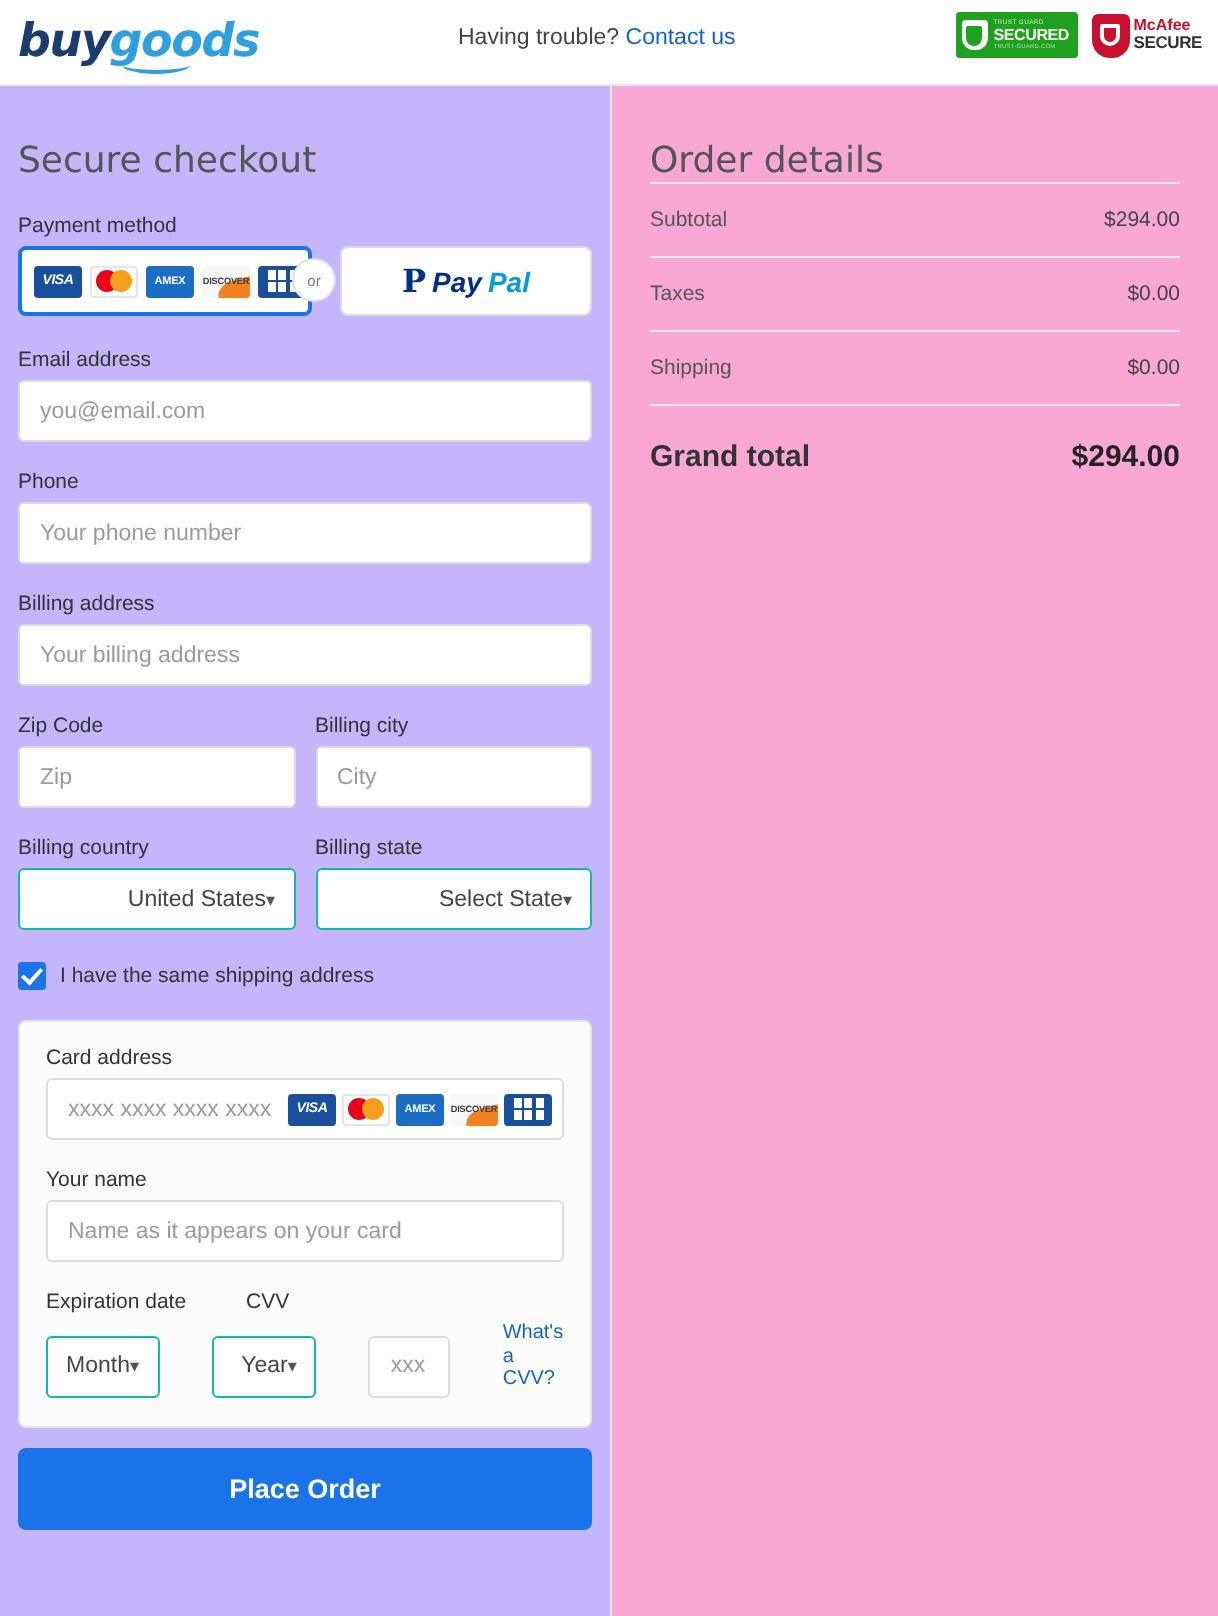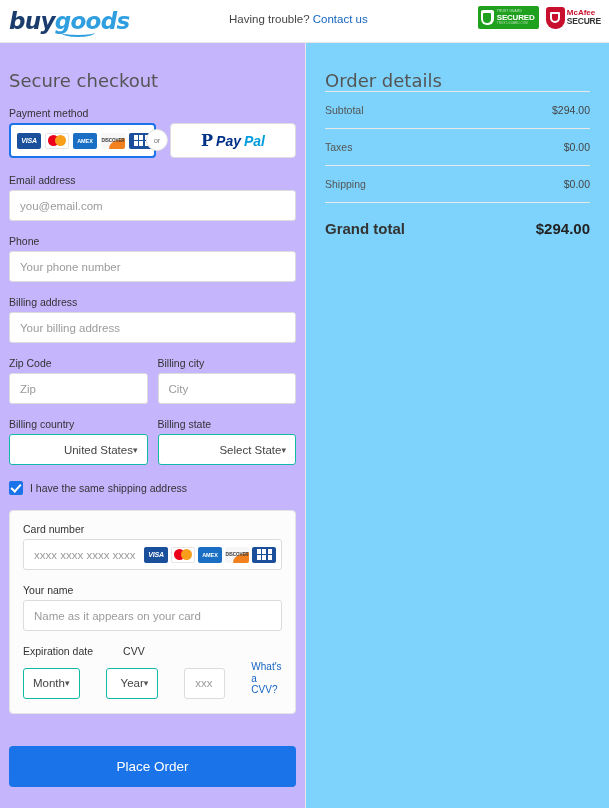--- a/index.html
+++ b/index.html
@@ -69,7 +69,7 @@
   .body { display: flex; flex: 1 1 auto; min-height: 0; }
   .left { width: 305px; flex: 0 0 305px; padding: 0 9px; background: #c4b5fd; }
   .right {
-    flex: 1 1 auto; background: #7dd3fc; border-left: 1px solid #e8e8e8;
+    flex: 1 1 auto; background: #f9a8d4; border-left: 1px solid #e8e8e8;
     padding: 0 19px;
   }
 

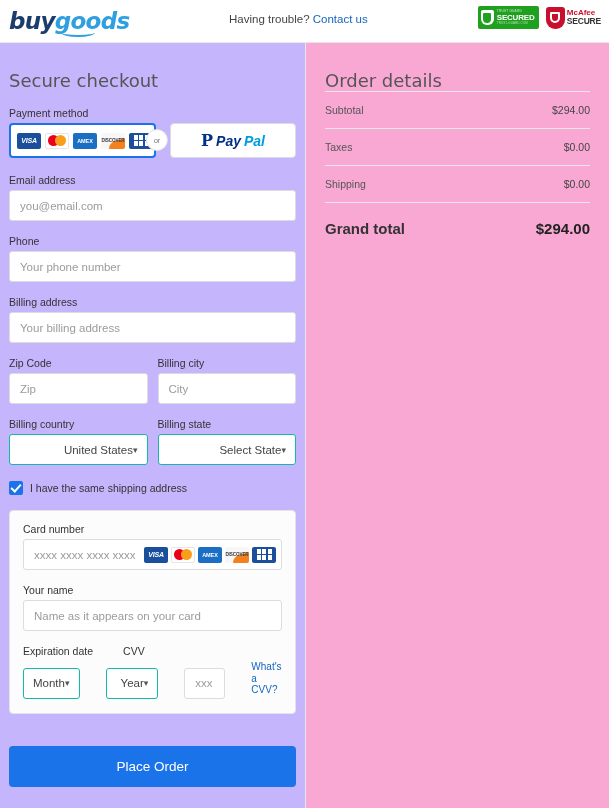--- a/index.html
+++ b/index.html
@@ -327,7 +327,7 @@
 
       
       <div class="card-panel">
-        <div class="field-label">Card number</div>
+        <div class="field-label">Card address</div>
         <div class="card-num-wrap">
           <div class="input">xxxx xxxx xxxx xxxx</div>
           <div class="card-num-icons">

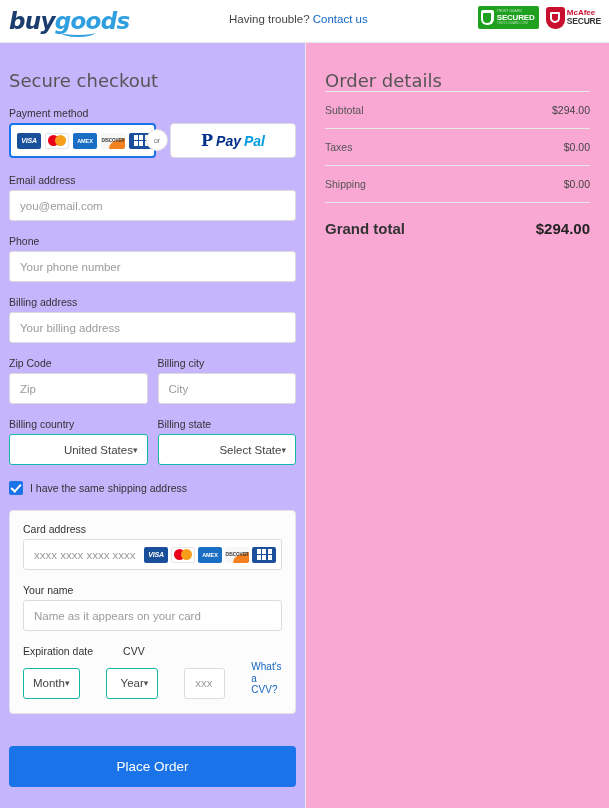--- a/index.html
+++ b/index.html
@@ -167,7 +167,7 @@
 
   .place-order {
     width: 100%; height: 41px; background: #1a73e8; border: none; border-radius: 4px;
-    color: #fff; font-size: 13.5px; font-weight: normal; margin-top: 32px; cursor: pointer;
+    color: #fff; font-size: 13.5px; font-weight: bold; margin-top: 10px; cursor: pointer;
     font-family: "Liberation Sans", sans-serif;
   }
 

